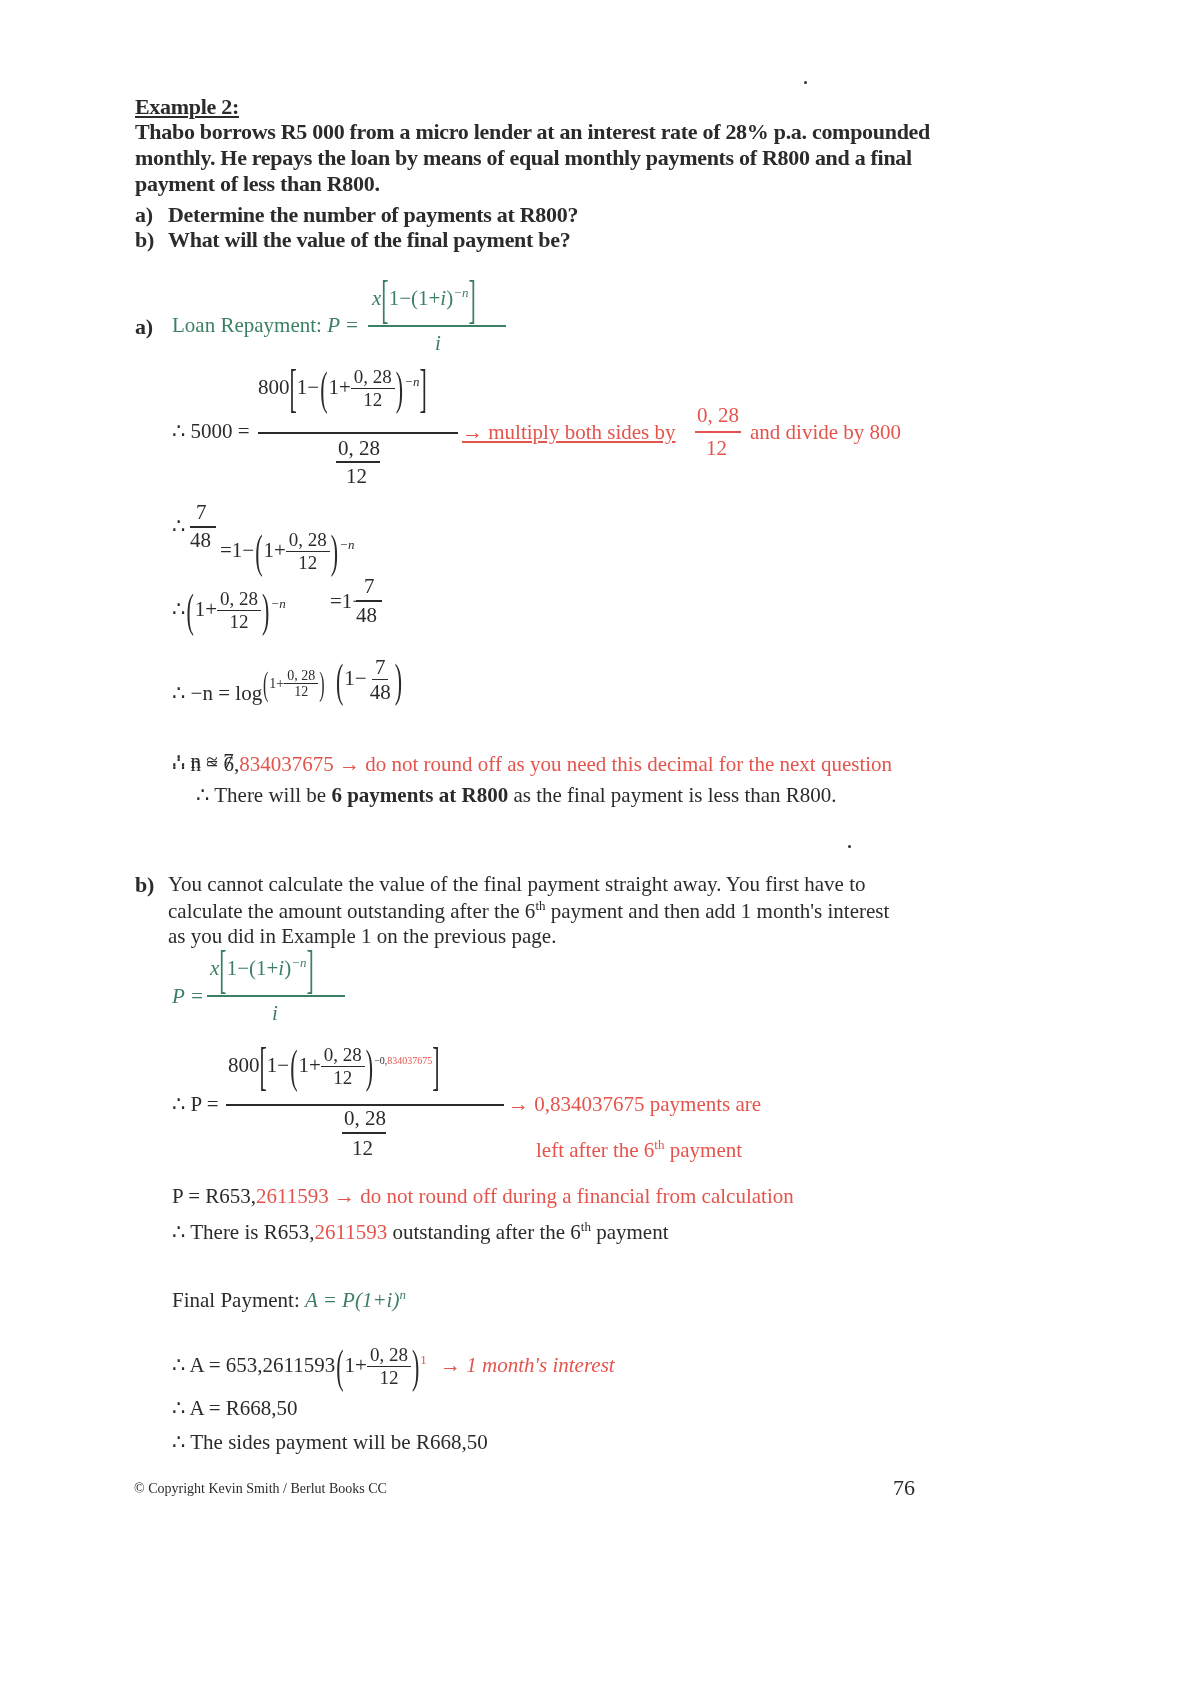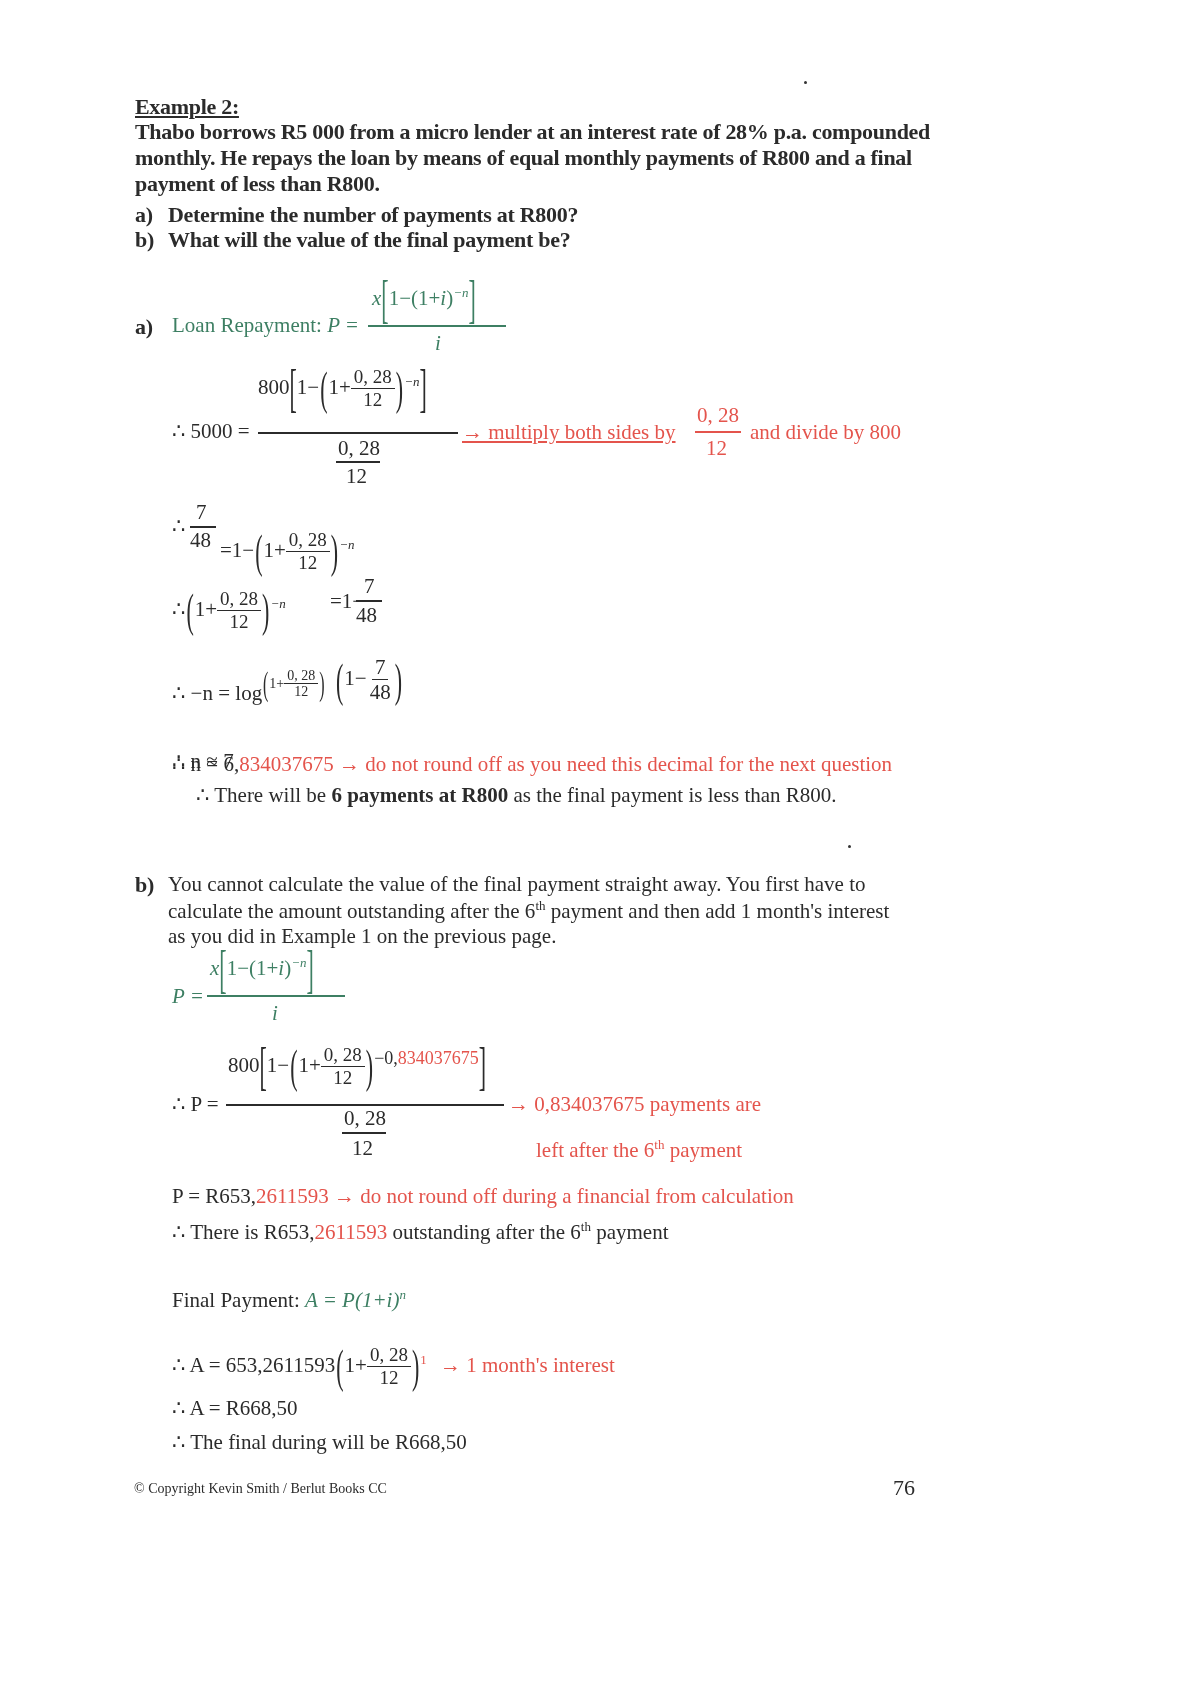--- a/index.html
+++ b/index.html
@@ -130,7 +130,7 @@
   <span>800</span><span class="brk">[</span>1−<span class="paren">(</span>1+<span class="frac" style="font-size:19px;">
       <span class="num">0, 28</span>
       <span class="den">12</span>
-    </span><span class="paren">)</span><sup style="font-size:18px;"><span>−0,</span><span class="red">834037675</span></sup><span class="brk">]</span>
+    </span><span class="paren">)</span><sup style="font-size:10px;"><span>−0,</span><span class="red">834037675</span></sup><span class="brk">]</span>
 </div>
 <div class="abs txt" style="left:172px; top:1092px;">∴ P =</div>
 <div class="mline" style="left:226px; top:1104px; width:278px;"></div>

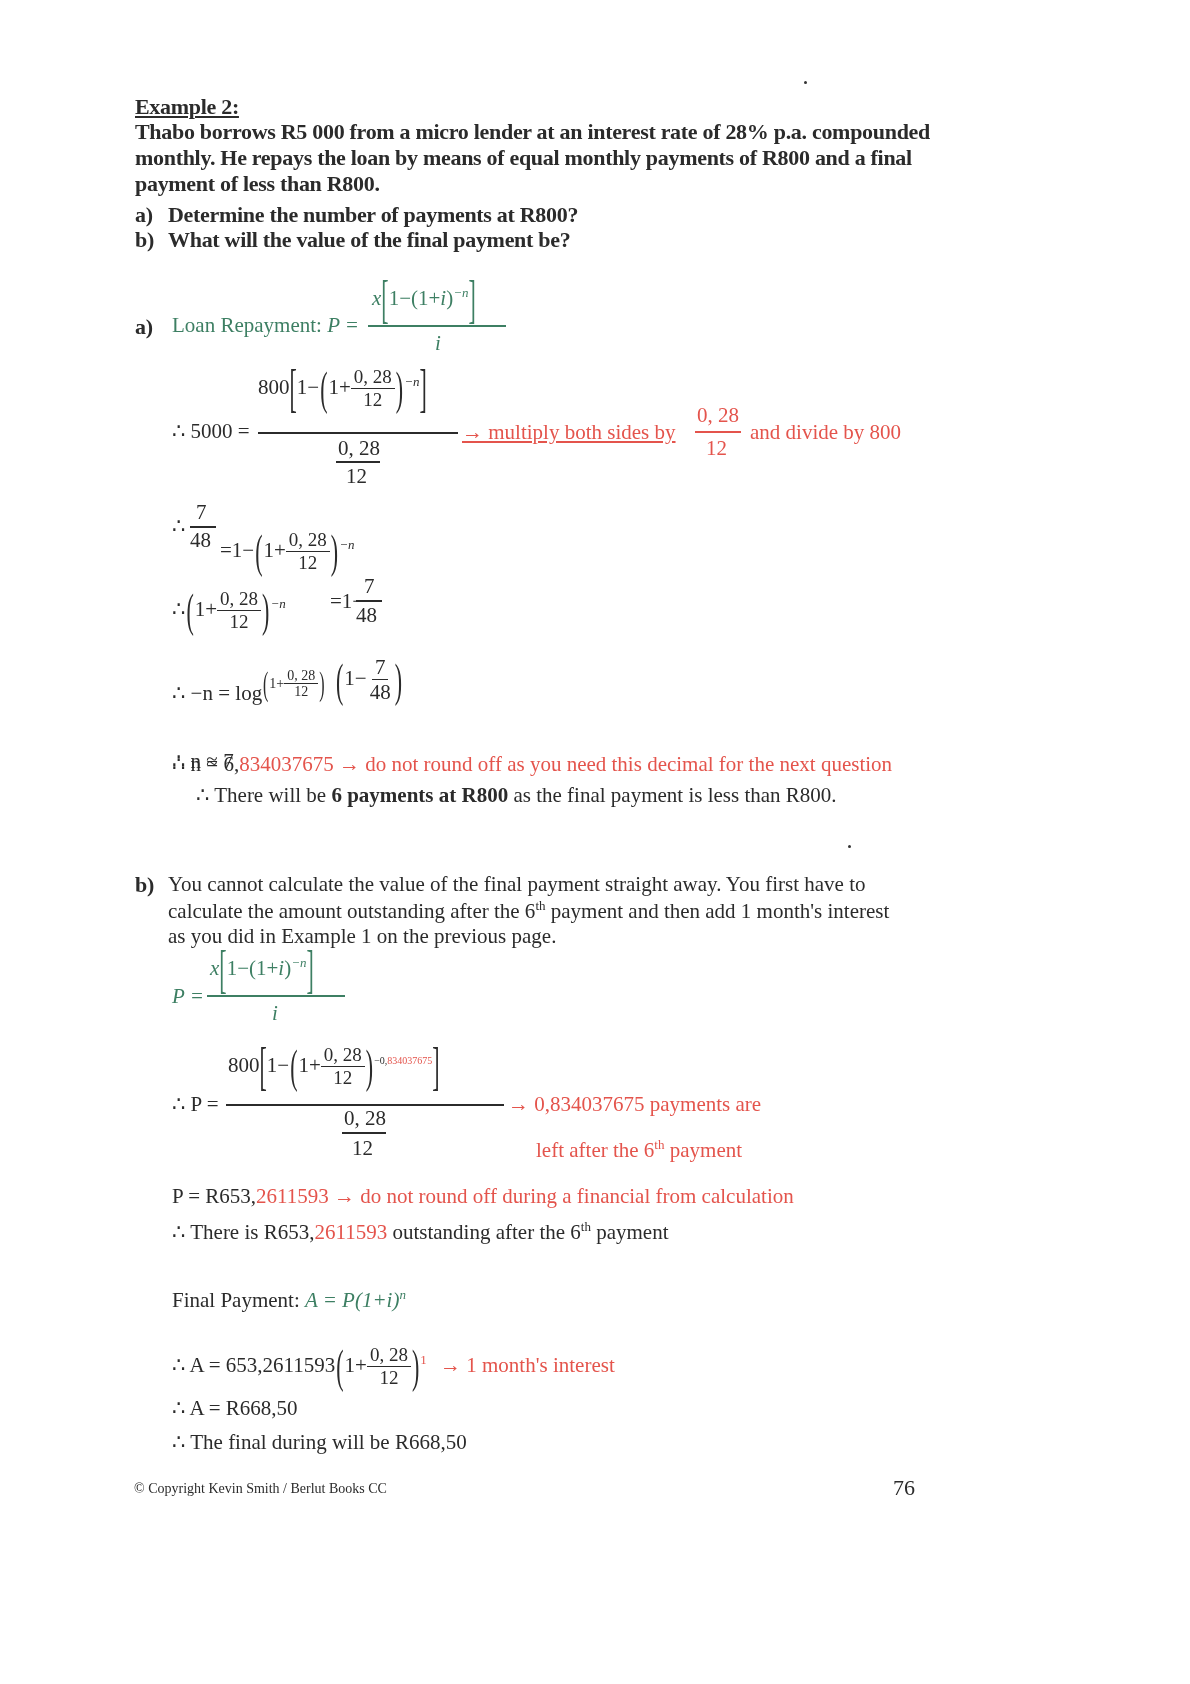--- a/index.html
+++ b/index.html
@@ -157,7 +157,7 @@
       <span class="num">0, 28</span>
       <span class="den">12</span>
     </span><span class="paren">)</span><sup class="red">1</sup>
-  <span class="red" style="margin-left:8px;">→ 1 month's interest</span>
+  <span class="red" style="margin-left:8px;font-style:italic;">→ 1 month's interest</span>
 </div>
 <div class="abs txt" style="left:172px; top:1396px;">∴ A = R668,50</div>
 <div class="abs txt" style="left:172px; top:1430px;">∴ The final during will be R668,50</div>

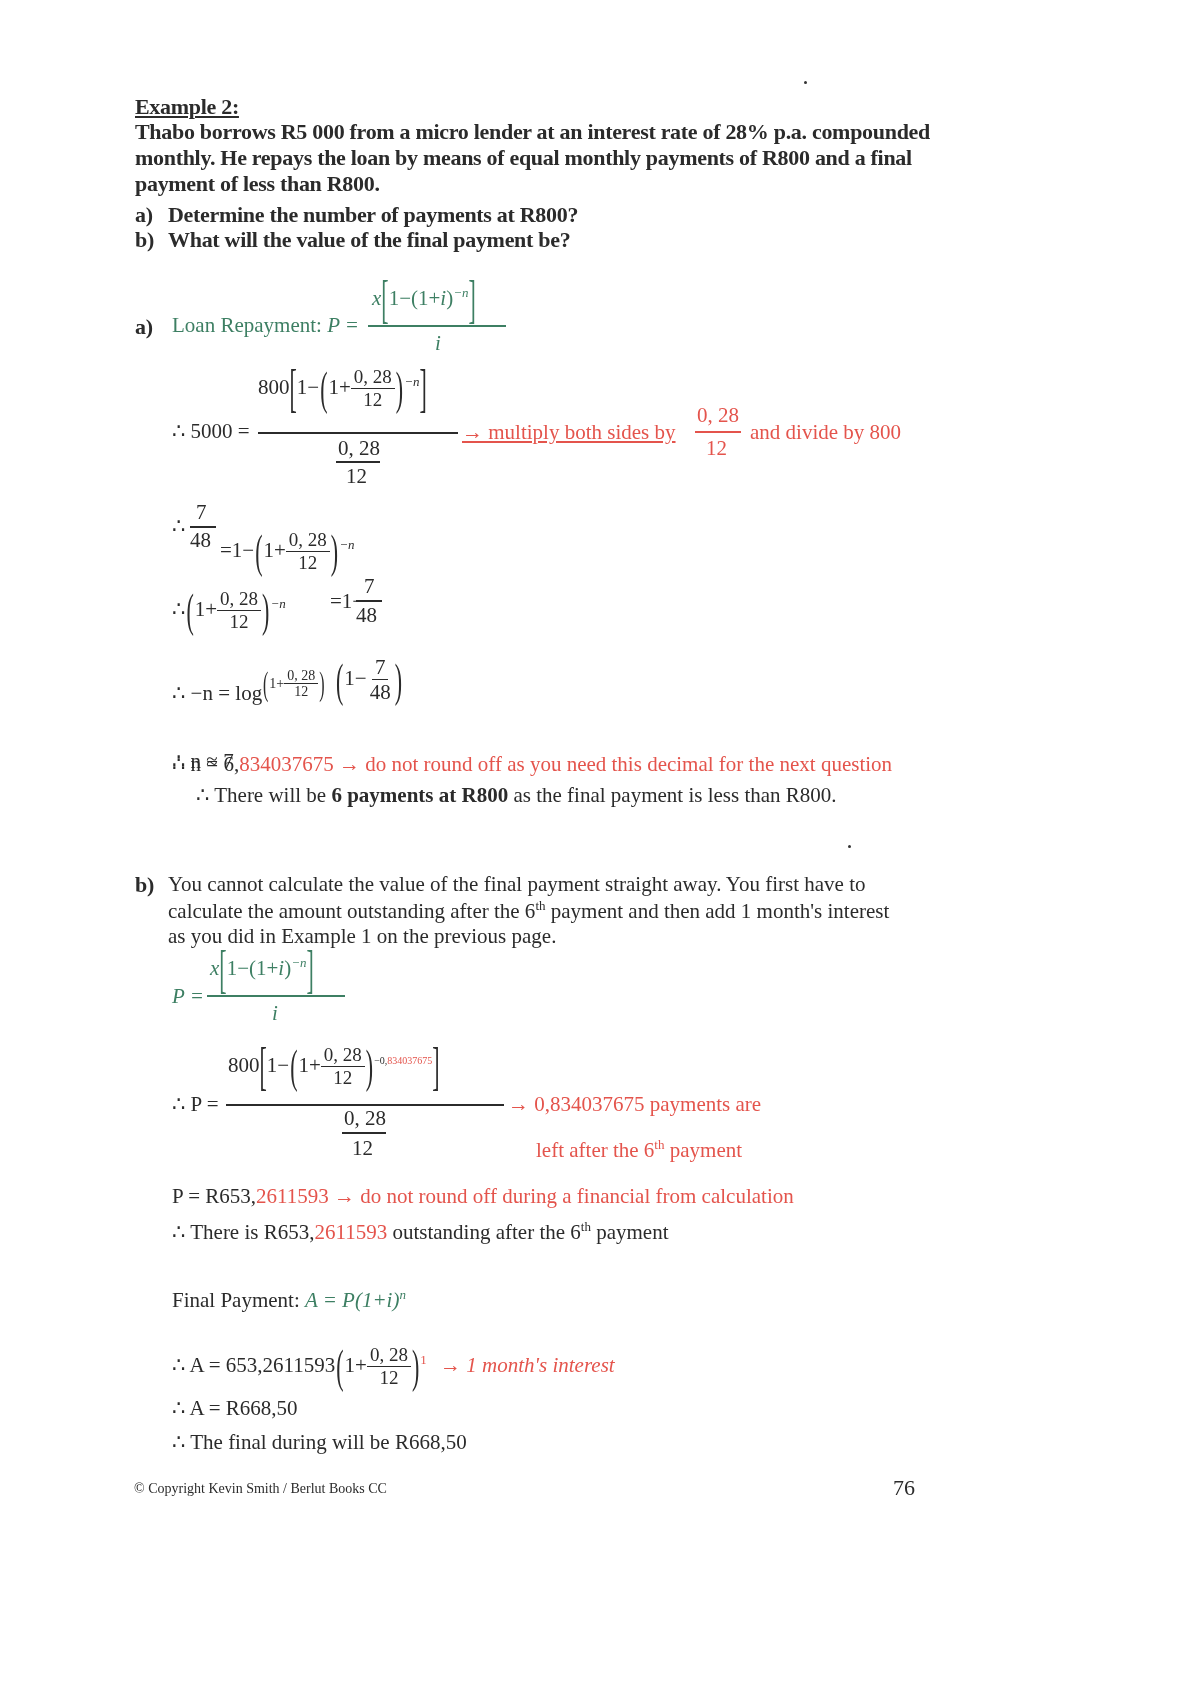--- a/index.html
+++ b/index.html
@@ -160,7 +160,7 @@
   <span class="red" style="margin-left:8px;font-style:italic;">→ 1 month's interest</span>
 </div>
 <div class="abs txt" style="left:172px; top:1396px;">∴ A = R668,50</div>
-<div class="abs txt" style="left:172px; top:1430px;">∴ The final during will be R668,50</div>
+<div class="abs txt" style="left:172px; top:1430px;">∴ The sides payment will be R668,50</div>
 
 <div class="abs footer" style="left:134px; top:1481px;">© Copyright Kevin Smith / Berlut Books CC</div>
 <div class="abs pg" style="left:893px; top:1475px;">76</div>

